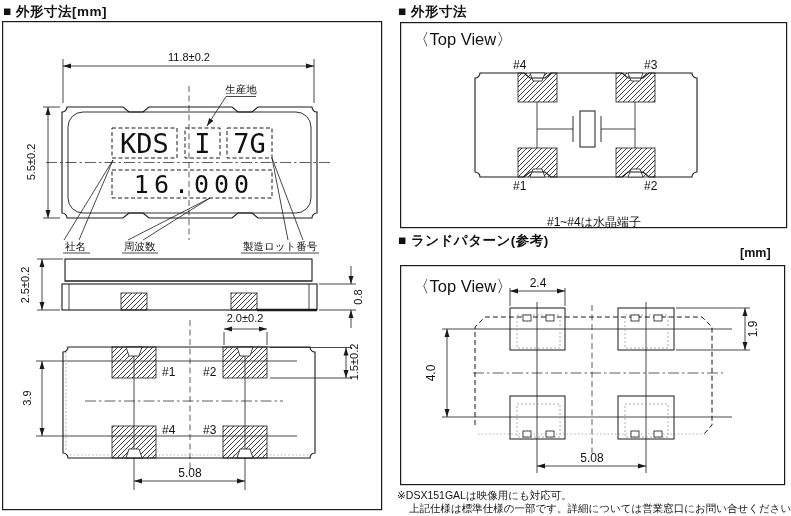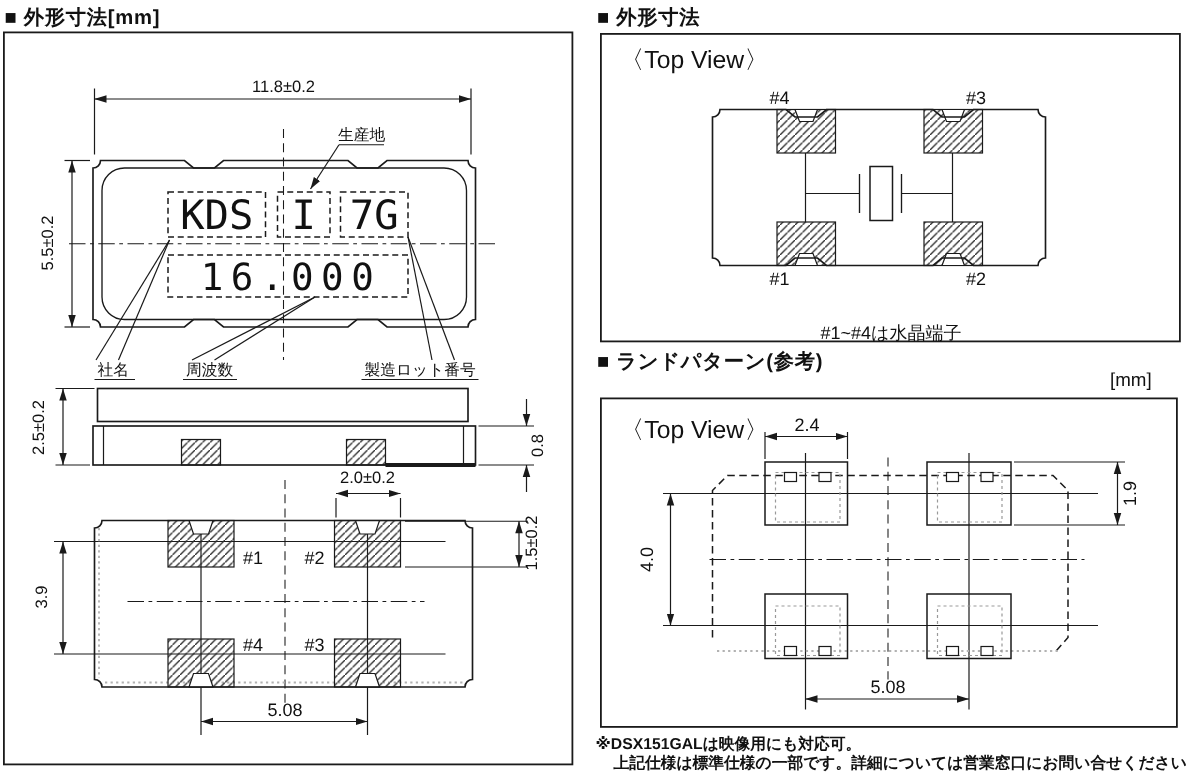--- a/index.html
+++ b/index.html
@@ -7,7 +7,7 @@
        font-family:"Liberation Sans","DejaVu Sans",sans-serif;color:#111;}
   .abs{position:absolute;white-space:nowrap;font-weight:bold;}
   .sec-title{font-size:13.5px;font-weight:bold;letter-spacing:0.5px;text-align:right;}
-  .unit{font-size:12.5px;font-weight:normal;}
+  .unit{font-size:12.5px;font-weight:bold;}
   .foot{font-size:10.5px;}
   svg{position:absolute;overflow:visible;}
   .ol{fill:none;stroke:#1a1a1a;stroke-width:1.1;}

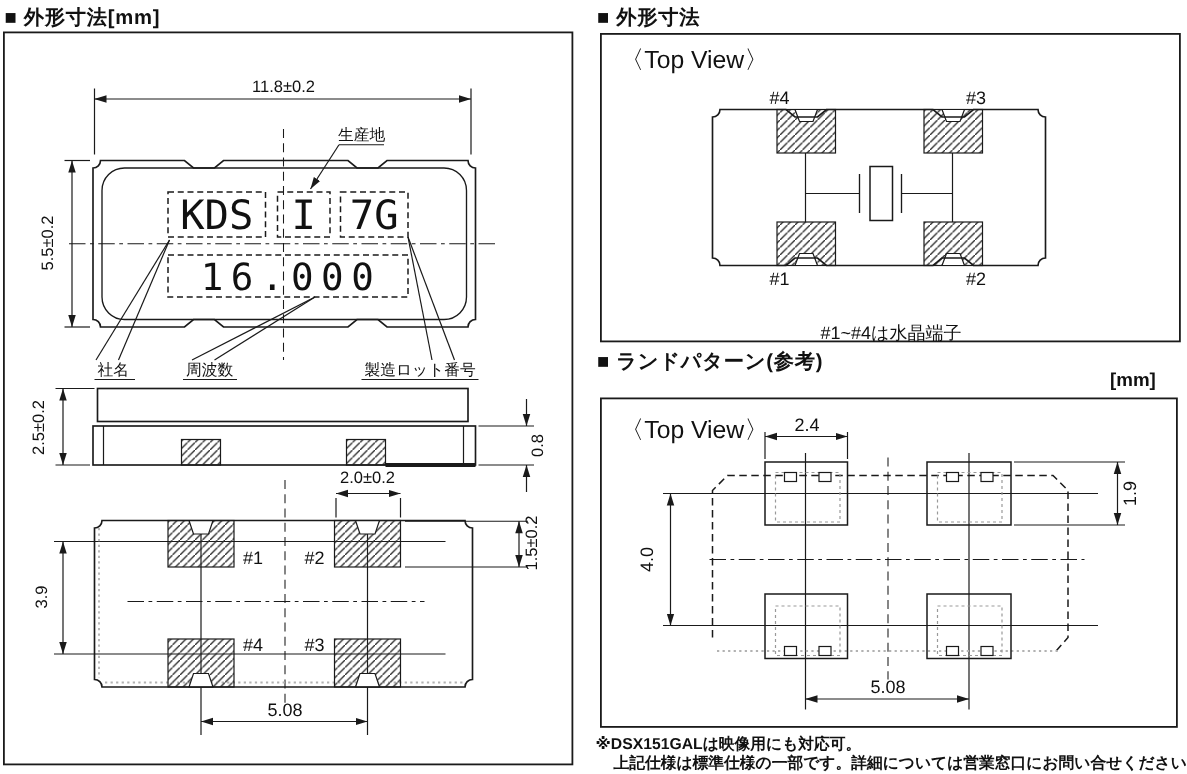--- a/index.html
+++ b/index.html
@@ -5,7 +5,7 @@
   html,body{margin:0;padding:0;}
   body{width:791px;height:516px;position:relative;background:#fff;overflow:hidden;
        font-family:"Liberation Sans","DejaVu Sans",sans-serif;color:#111;}
-  .abs{position:absolute;white-space:nowrap;font-weight:bold;}
+  .abs{position:absolute;white-space:nowrap;}
   .sec-title{font-size:13.5px;font-weight:bold;letter-spacing:0.5px;text-align:right;}
   .unit{font-size:12.5px;font-weight:bold;}
   .foot{font-size:10.5px;}

